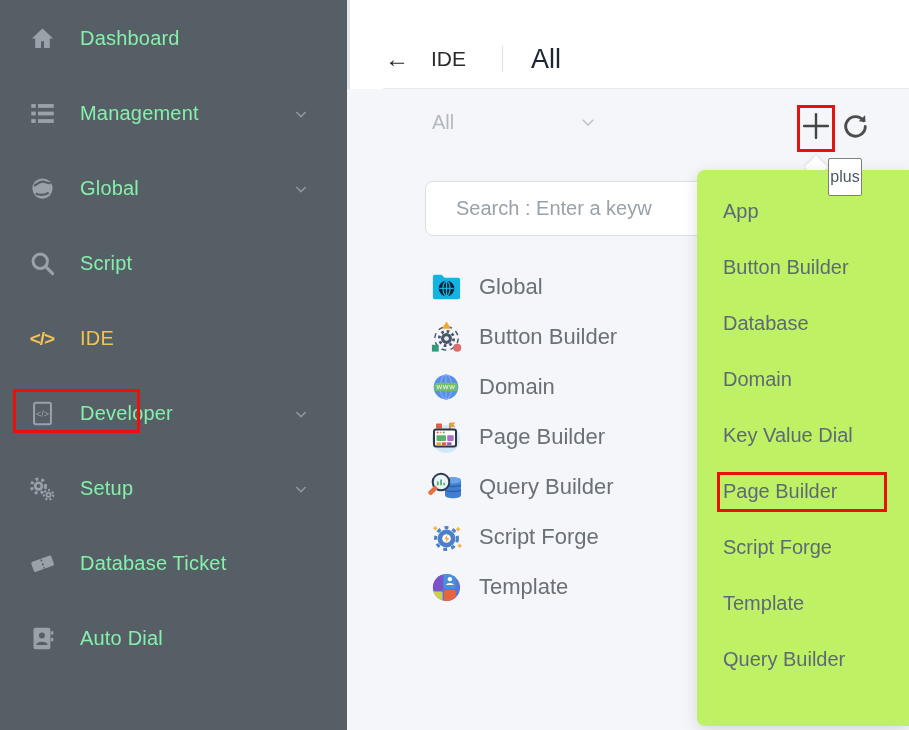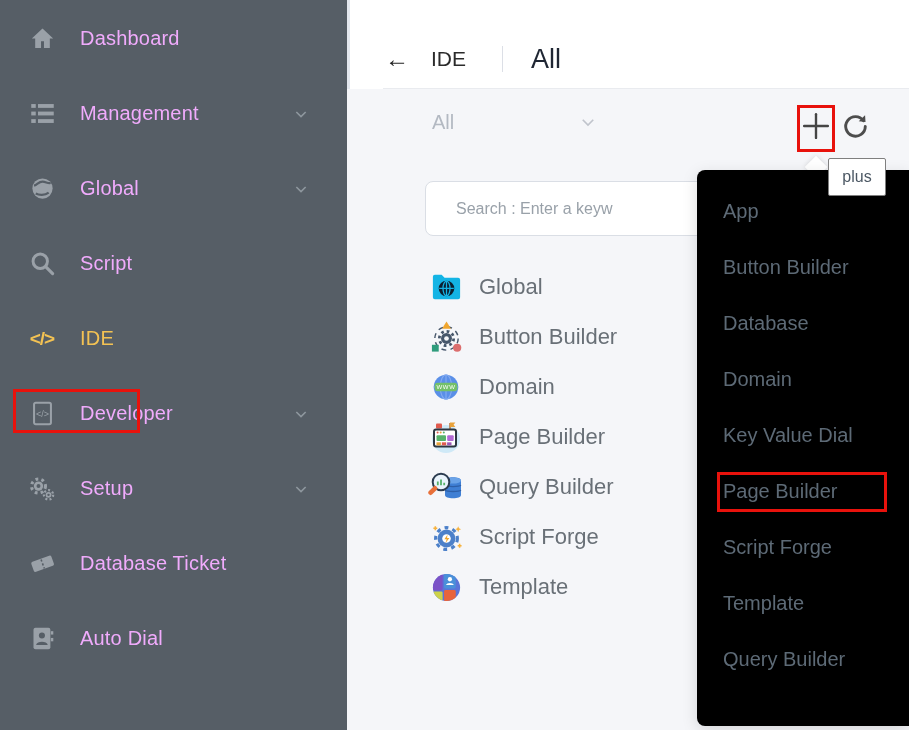--- a/index.html
+++ b/index.html
@@ -18,7 +18,7 @@
     padding-left: 27px; cursor: pointer;
   }
   .side-icon { width: 30px; height: 28px; display: flex; align-items: center; justify-content: center; flex: 0 0 30px; }
-  .side-label { margin-left: 23px; font-size: 20px; color: #f0abfc; letter-spacing: .2px; }
+  .side-label { margin-left: 23px; font-size: 20px; color: #86efac; letter-spacing: .2px; }
   .side-item.active .side-label { color: #f3c253; }
   .code-glyph { color: #f3c253; font-size: 19px; font-weight: bold; letter-spacing: -1px; }
   .side-chevron { position: absolute; right: 38px; top: 50%; transform: translateY(-50%); width: 16px; height: 16px; }

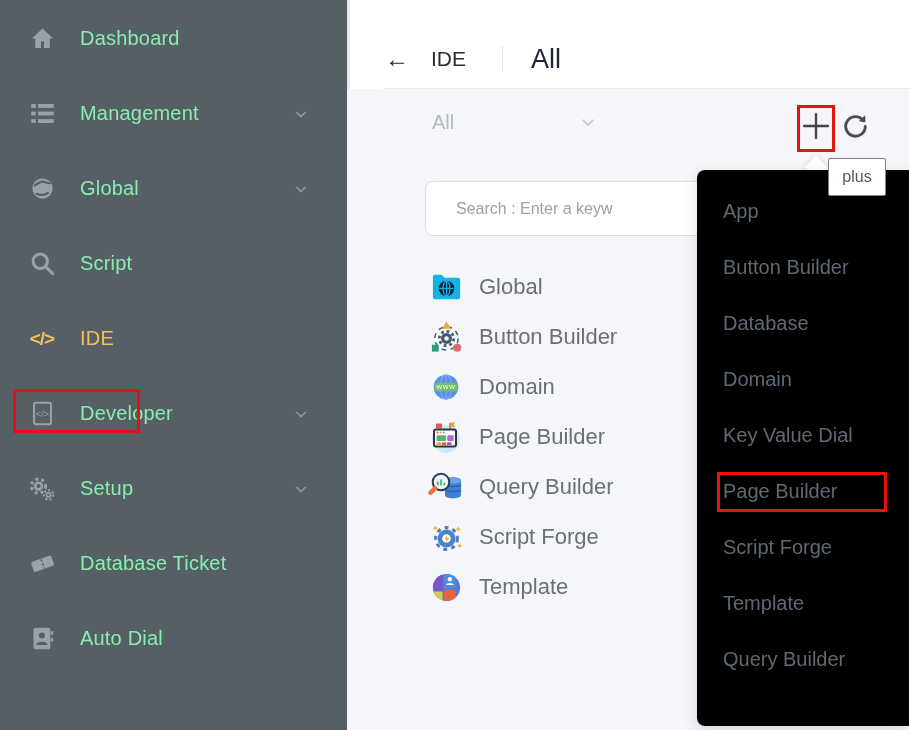--- a/index.html
+++ b/index.html
@@ -75,7 +75,7 @@
   }
   
   .tooltip {
-    position: absolute; left: 481px; top: 158px; width: 58px; height: 38px;
+    position: absolute; left: 481px; top: 158px; width: 34px; height: 38px;
     background: #ffffff; border: 1.5px solid #7f7f7f; border-radius: 2px;
     display: flex; align-items: center; justify-content: center;
     font-size: 16px; color: #4c5864; z-index: 8;

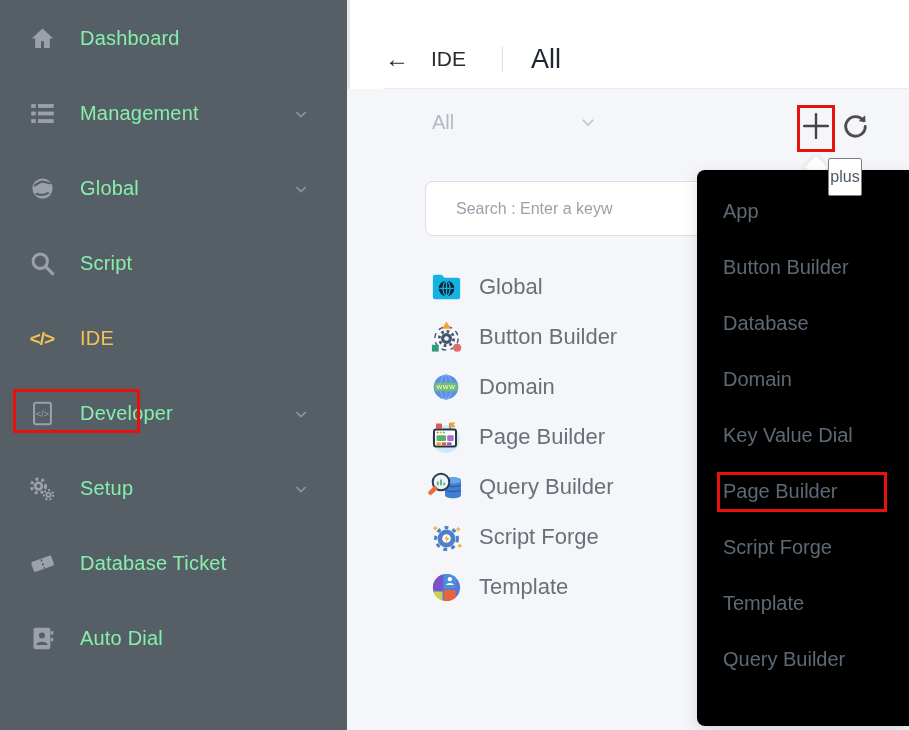--- a/index.html
+++ b/index.html
@@ -49,7 +49,7 @@
   .search-input {
     position: absolute; left: 78px; top: 181px; width: 292px; height: 55px;
     background: #ffffff; border: 1px solid #dadee5; border-radius: 8px;
-    padding: 0 16px 0 30px; font-size: 16px; color: #444;
+    padding: 0 16px 0 30px; font-size: 20px; color: #444;
     font-family: "Liberation Sans", sans-serif; outline: none;
   }
   .search-input::placeholder { color: #99a1a9; }

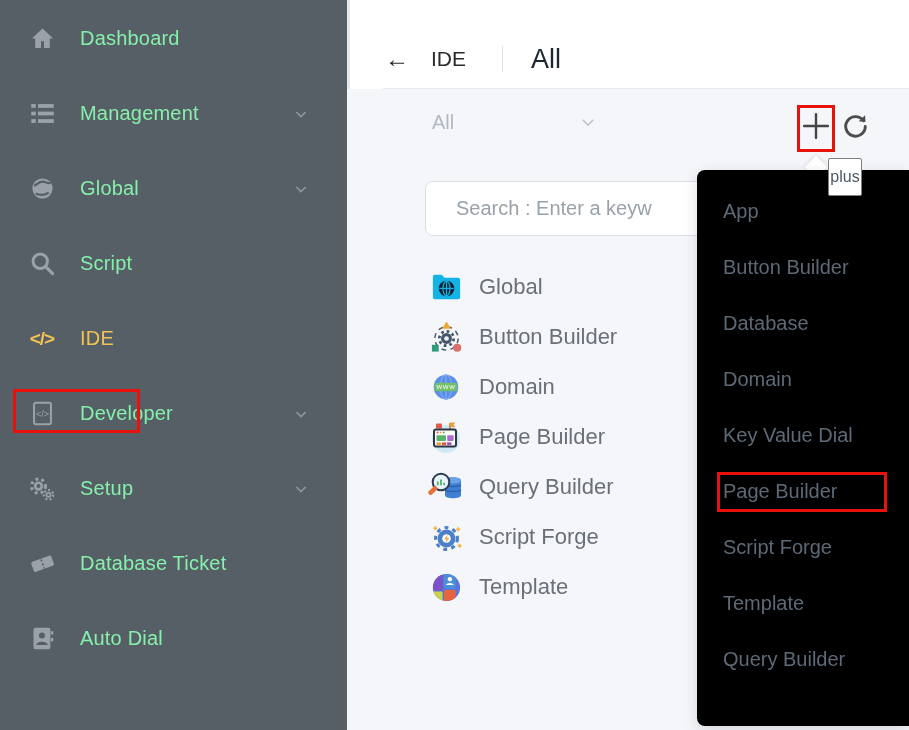--- a/index.html
+++ b/index.html
@@ -66,7 +66,7 @@
   }
   .dropdown-panel {
     position: absolute; left: 350px; top: 170px; width: 212px; height: 556px;
-    background: #000000; border-radius: 8px 0 0 8px;
+    background: #bef264; border-radius: 8px 0 0 8px;
     box-shadow: 0 4px 16px rgba(0,0,0,.13); z-index: 5; padding-top: 13px;
   }
   .dd-item {

